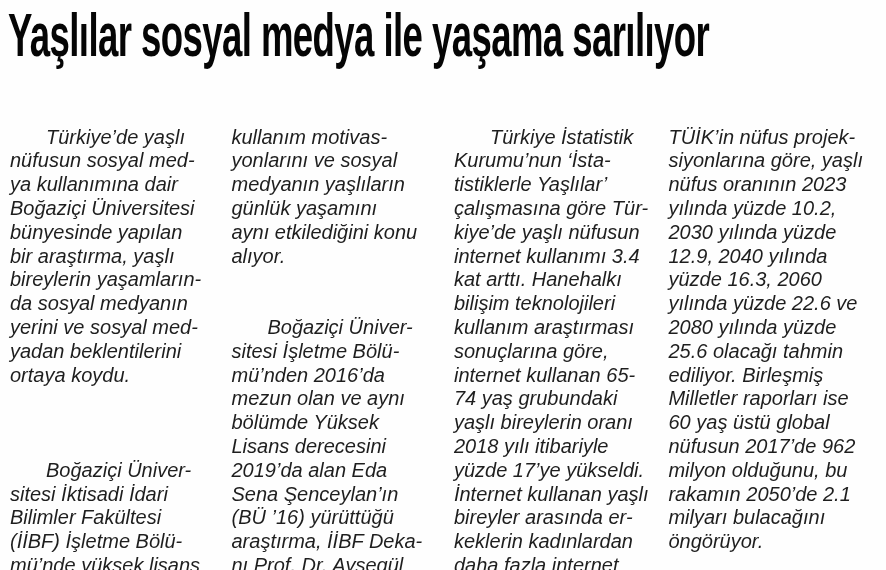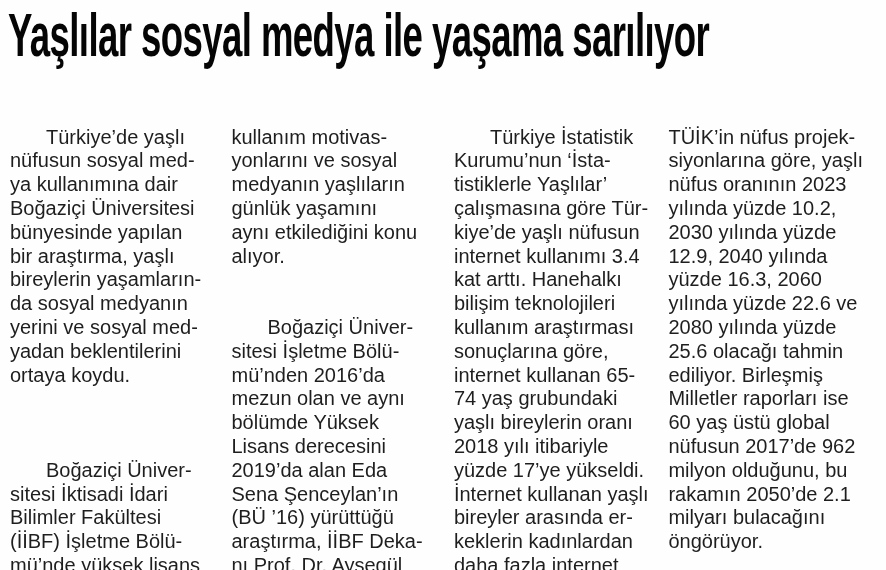--- a/index.html
+++ b/index.html
@@ -57,6 +57,7 @@
   .col-4 { width: 213px; }
   .para {
     margin: 0;
+    font-style: italic;
   }
   .para.indent { text-indent: 36px; }
   .para.gap { margin-top: 23.8px; }

